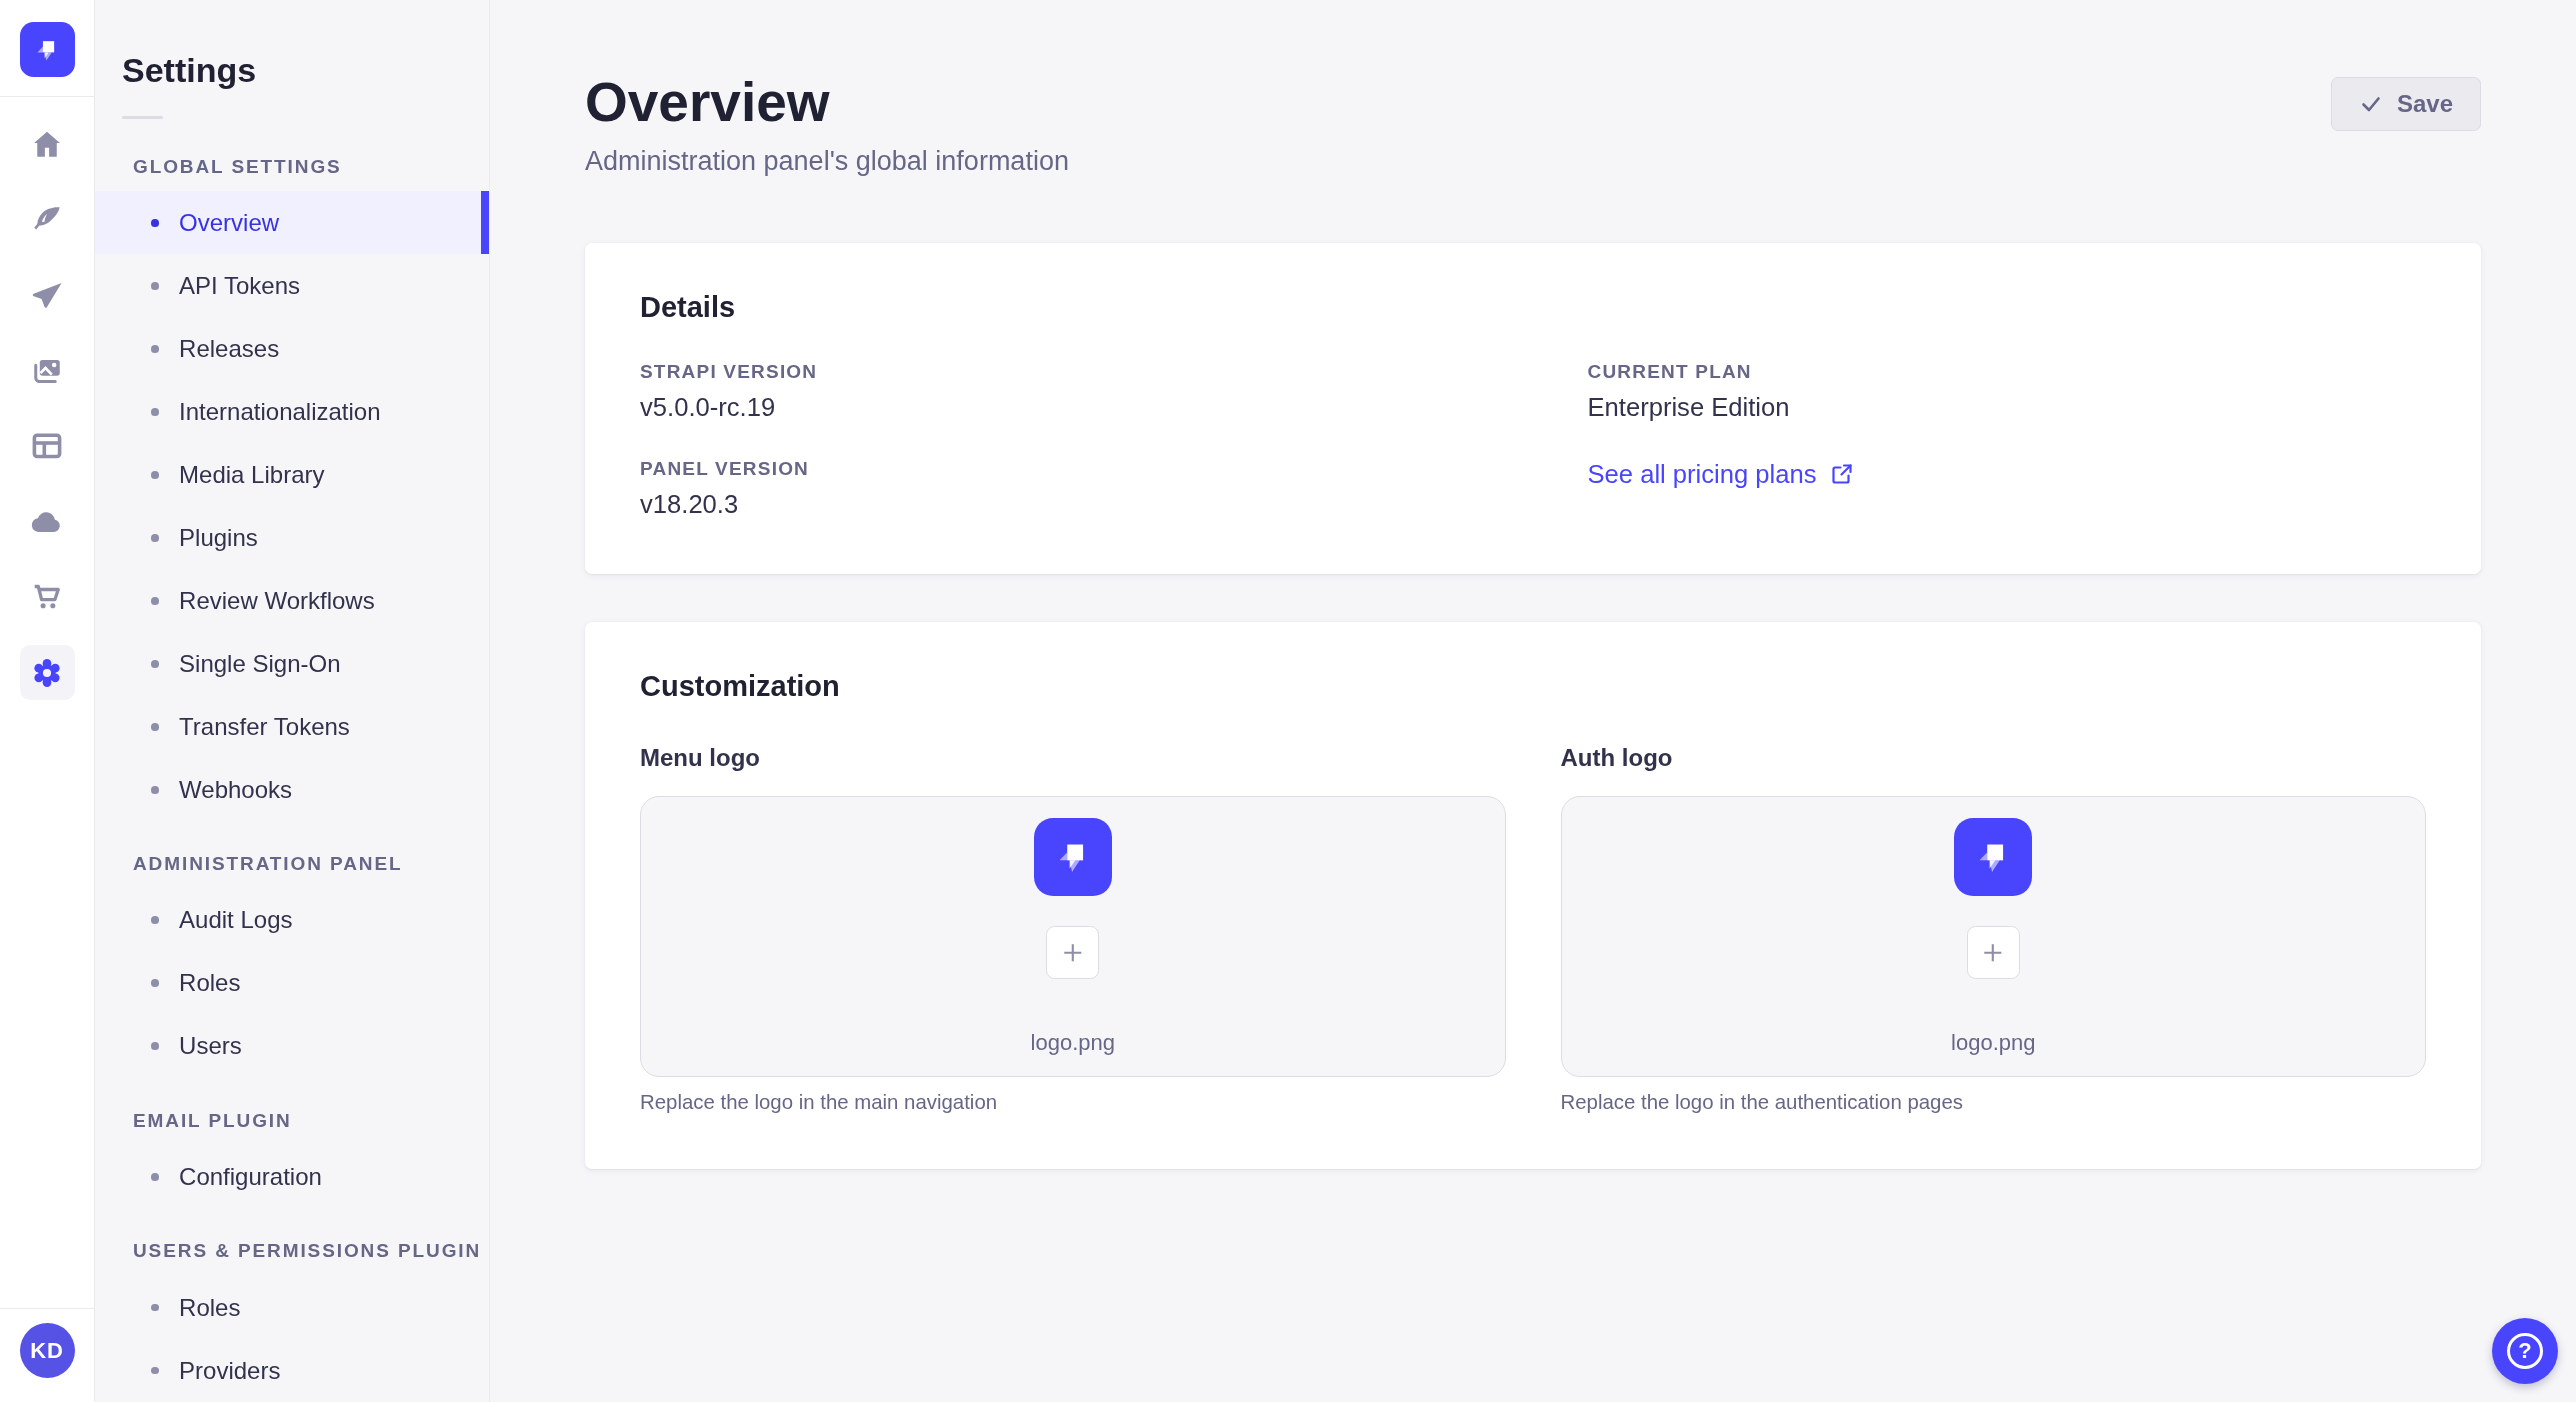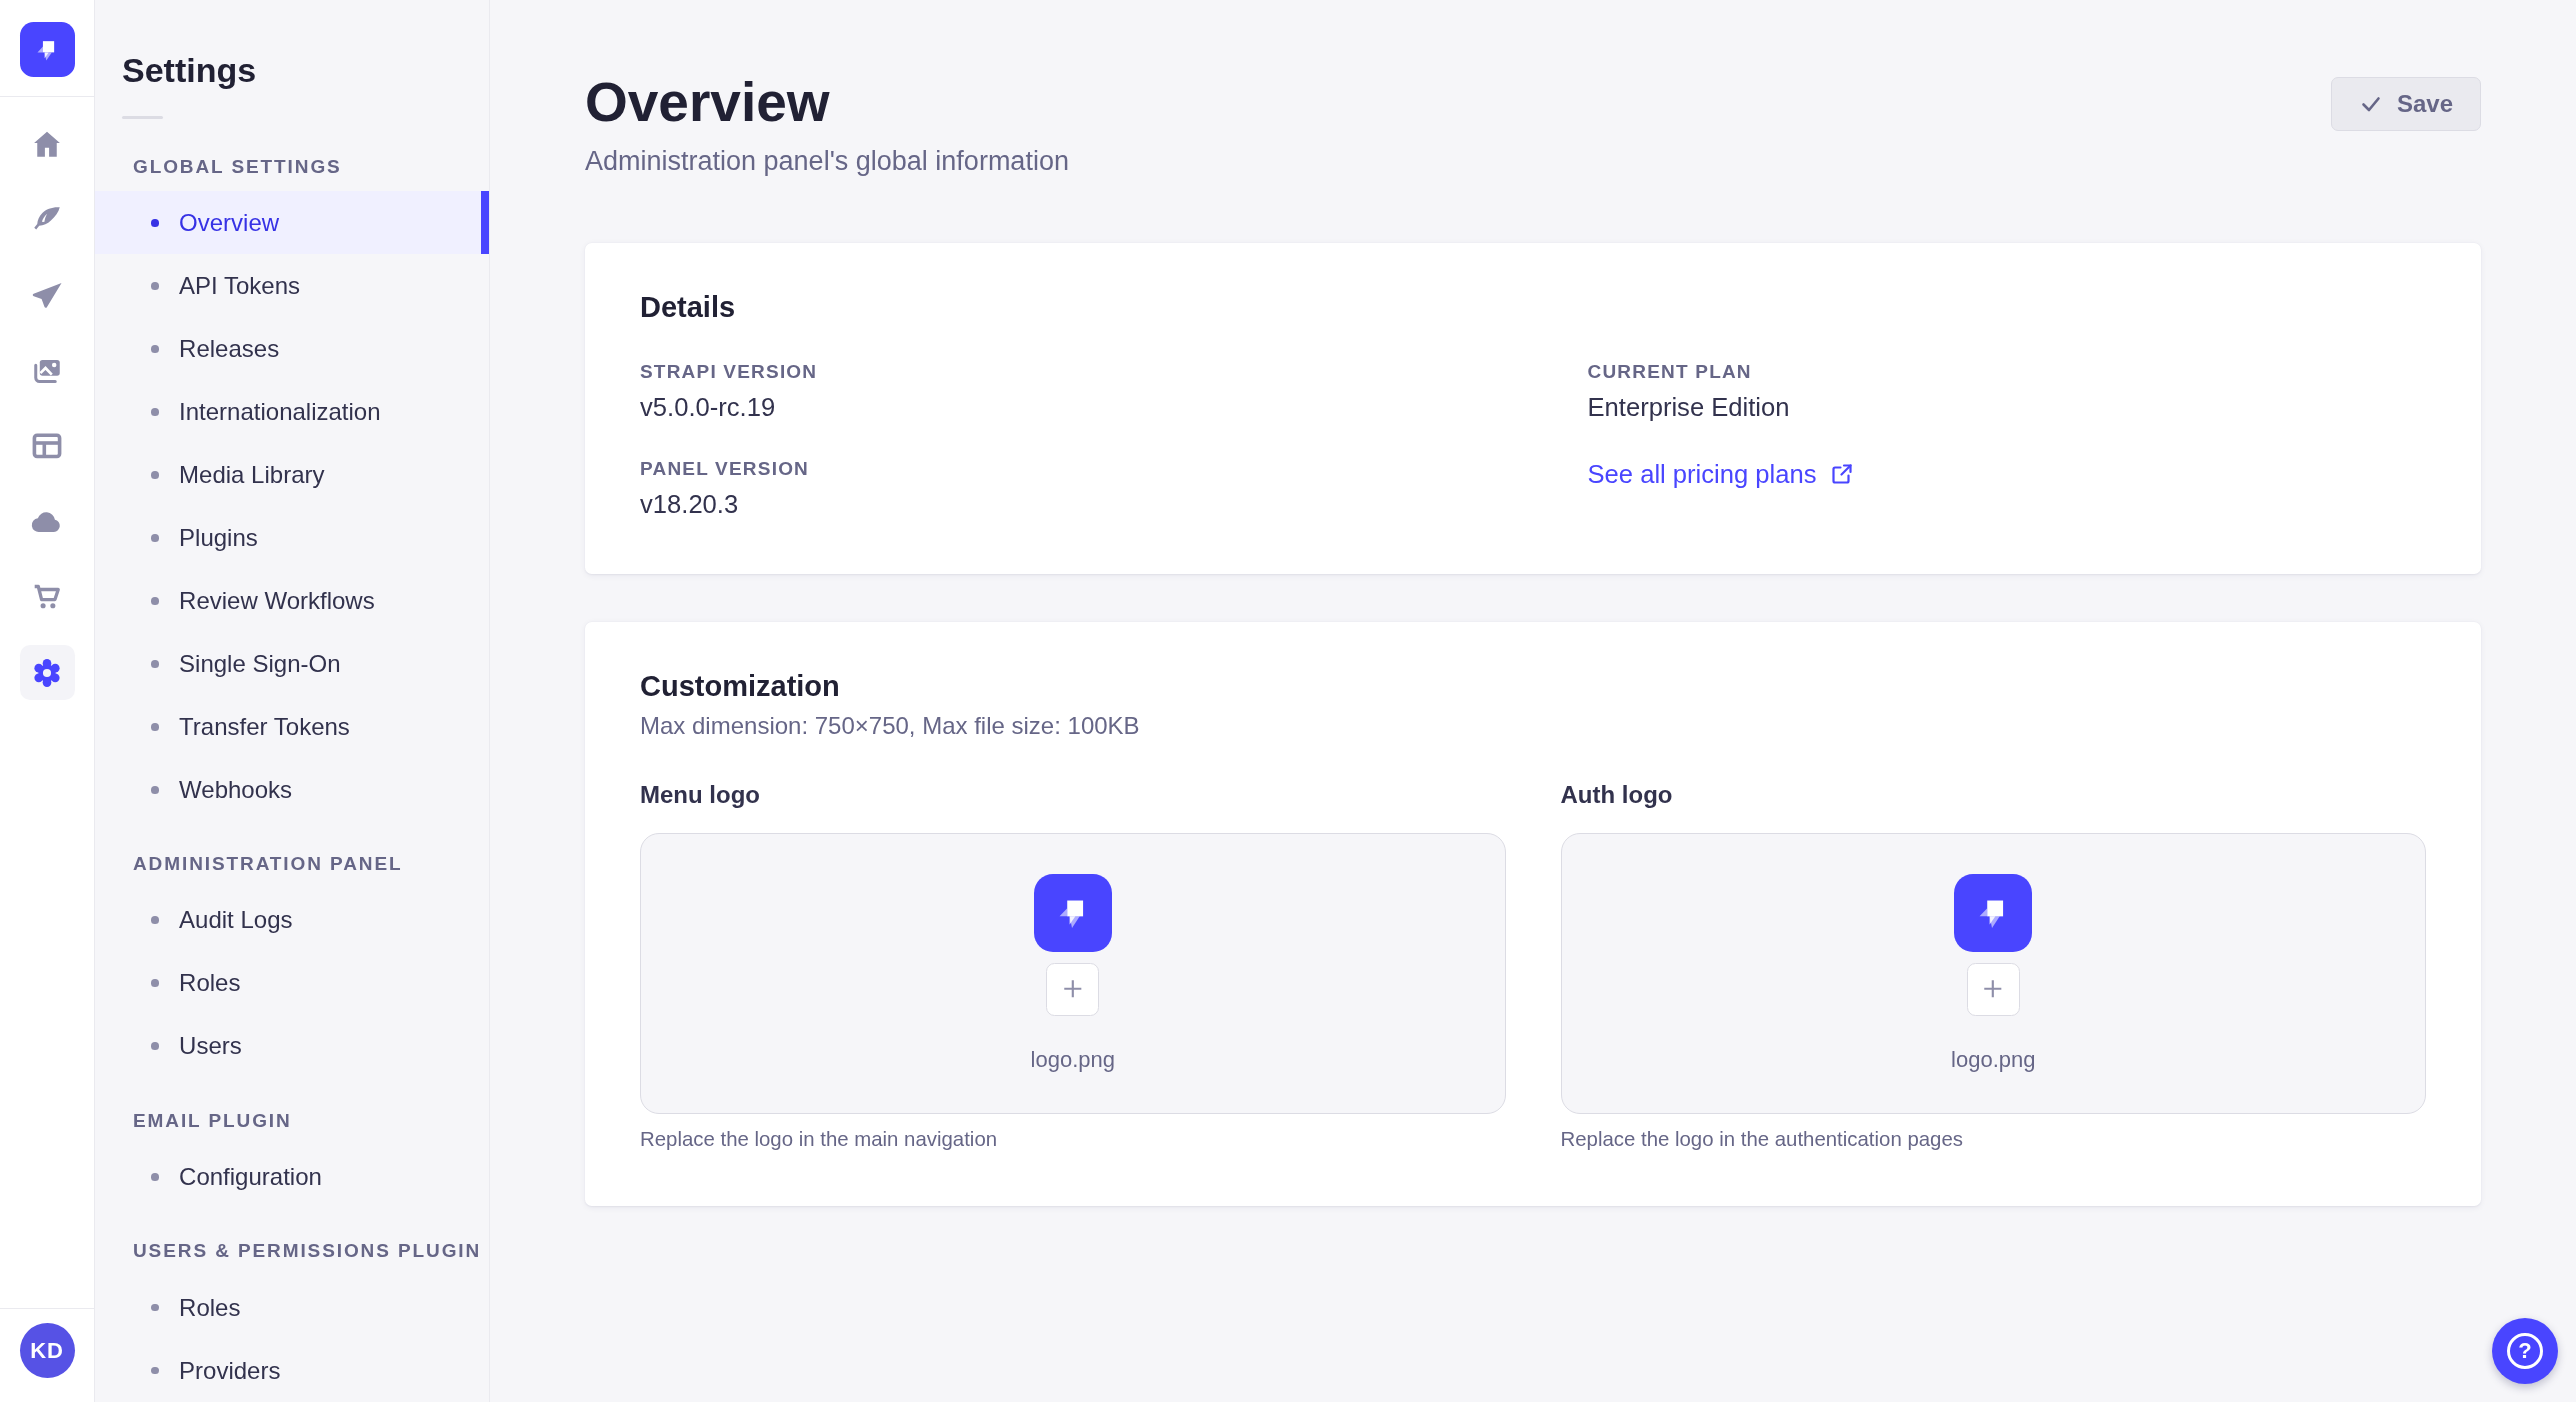--- a/index.html
+++ b/index.html
@@ -361,7 +361,6 @@
 
   <section class="card card-customization">
     <h2 class="card-title">Customization</h2>
-    <div class="card-sub">Max dimension: 750×750, Max file size: 100KB</div>
     <div class="logo-grid">
 
       <div>

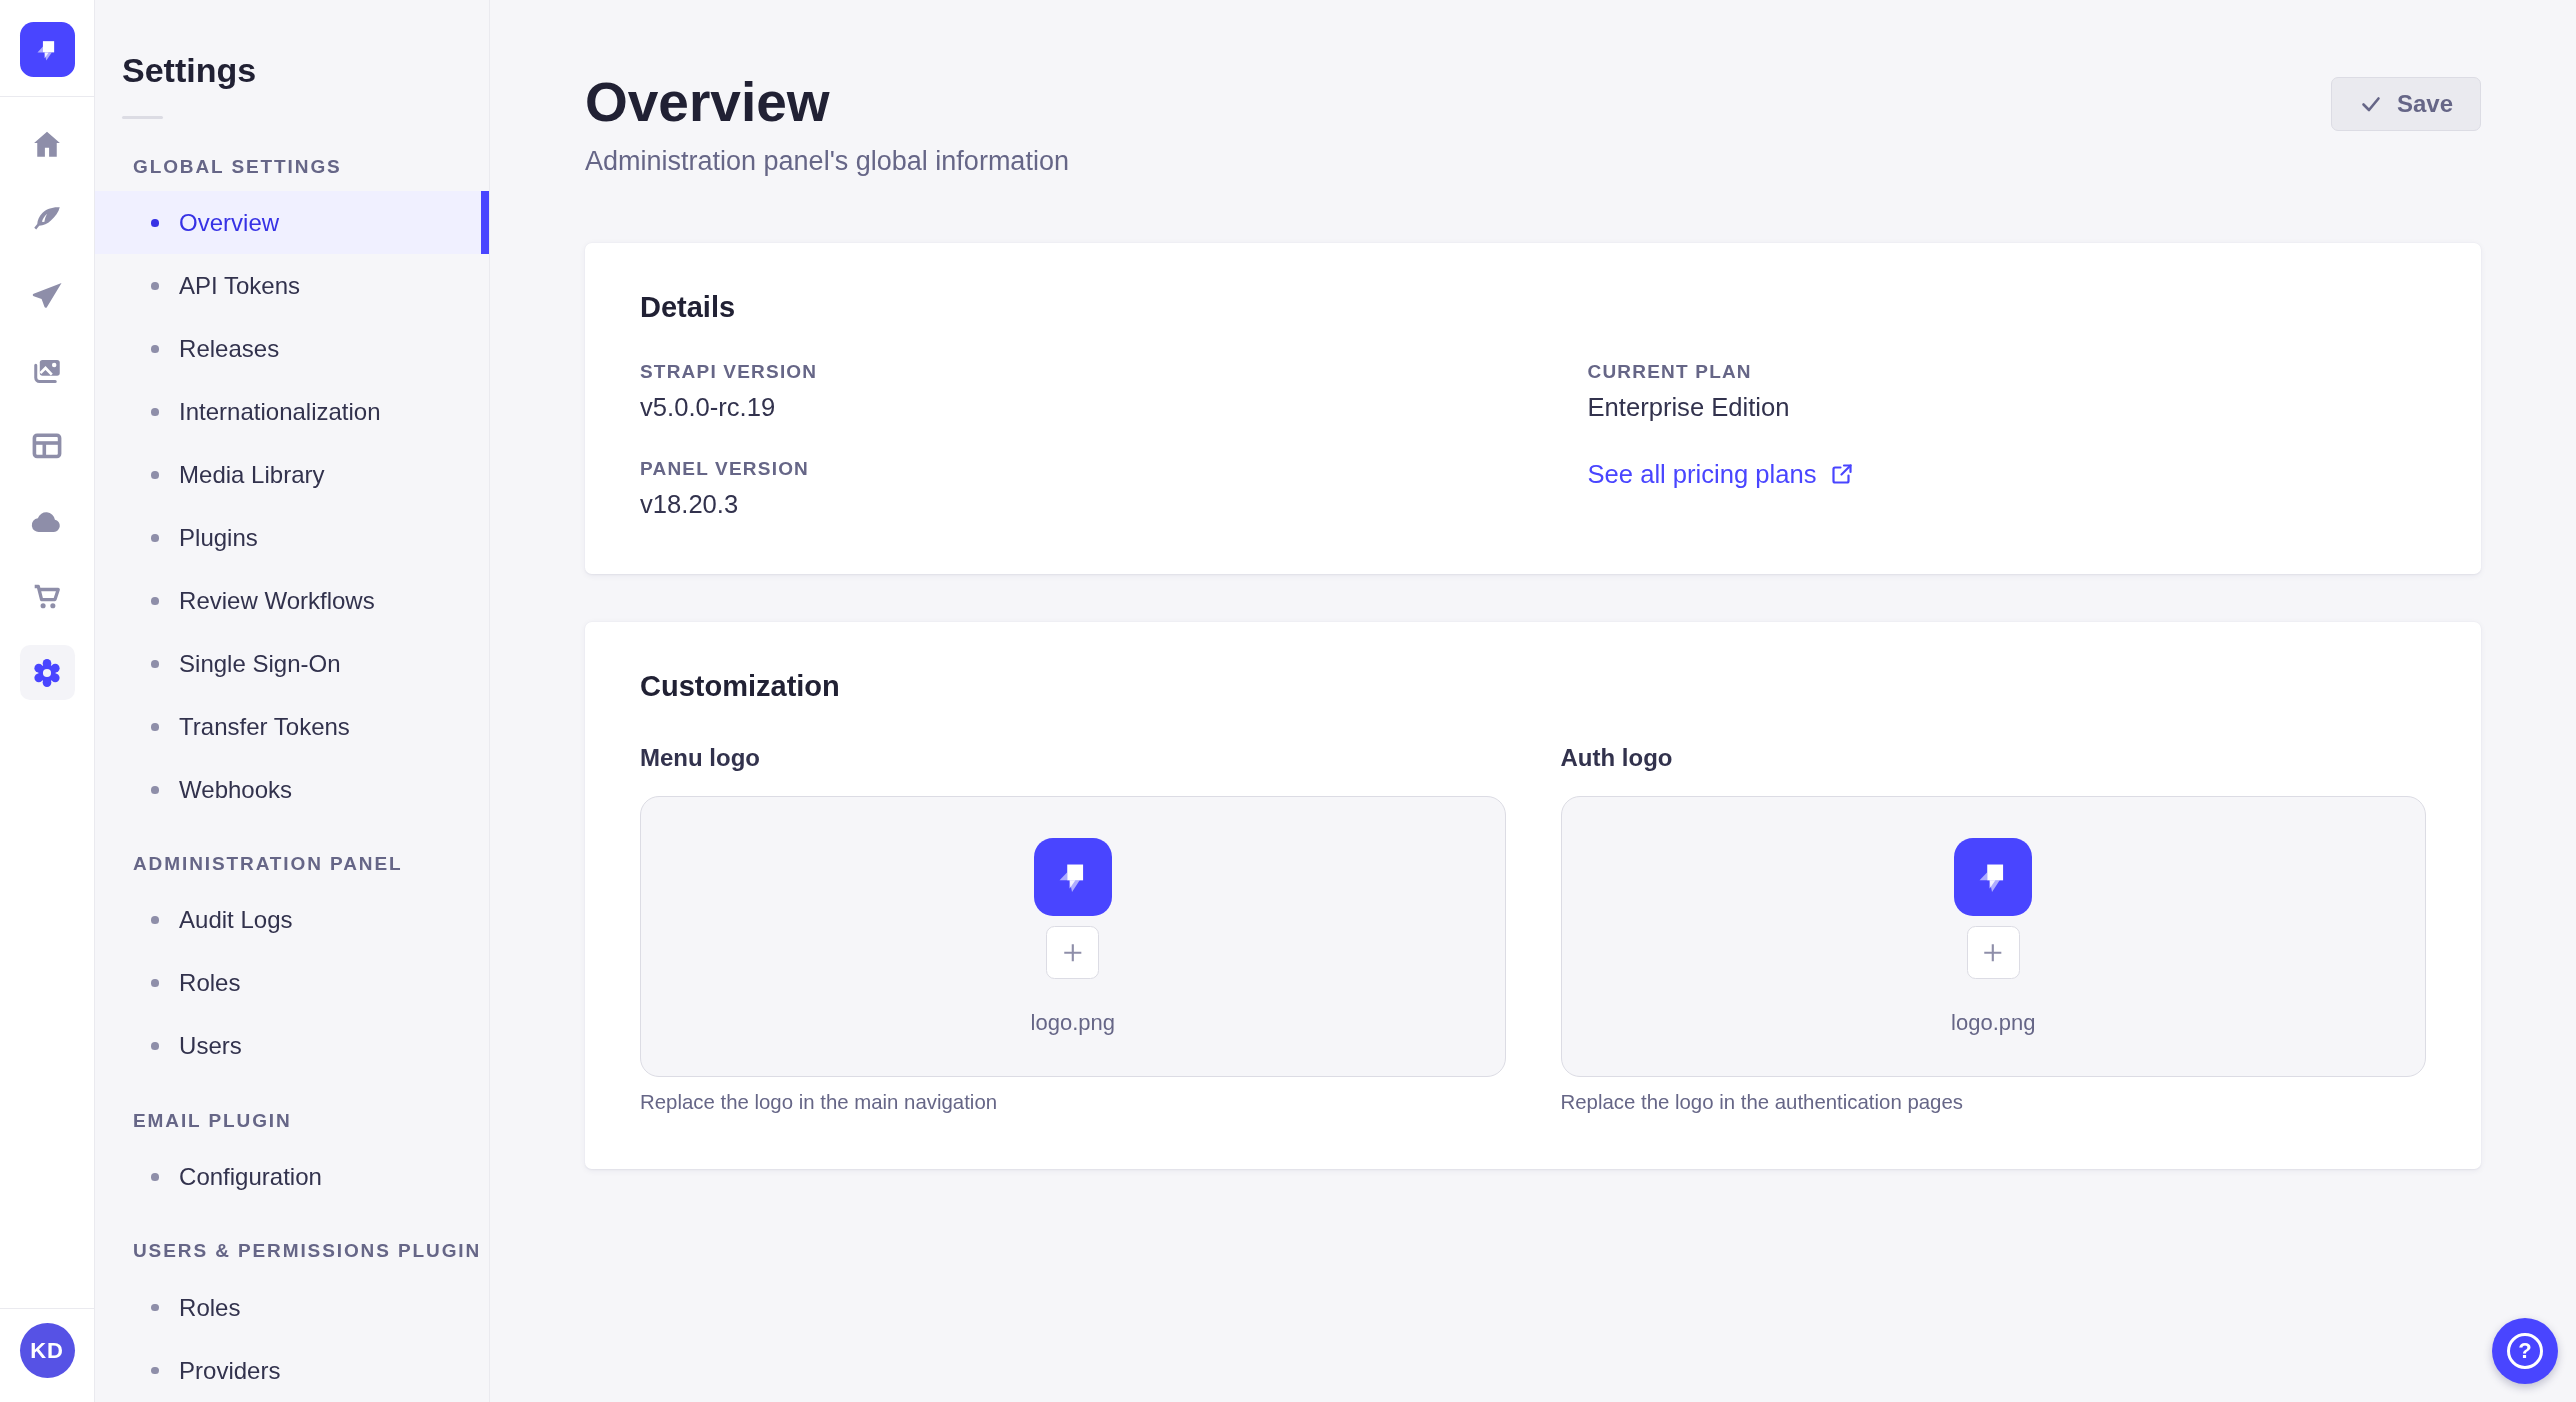--- a/index.html
+++ b/index.html
@@ -119,7 +119,7 @@
   .logo-label{font-size:24px;font-weight:600;color:var(--text);margin-bottom:24px;}
   .logo-box{
     height:281px;background:var(--bg);border:0.9px solid var(--border);border-radius:19px;
-    display:flex;flex-direction:column;align-items:center;justify-content:center;
+    display:flex;flex-direction:column;align-items:center;justify-content:center;gap:20px;
   }
   .logo-tile{
     width:78px;height:78px;border-radius:19px;background:var(--primary);

